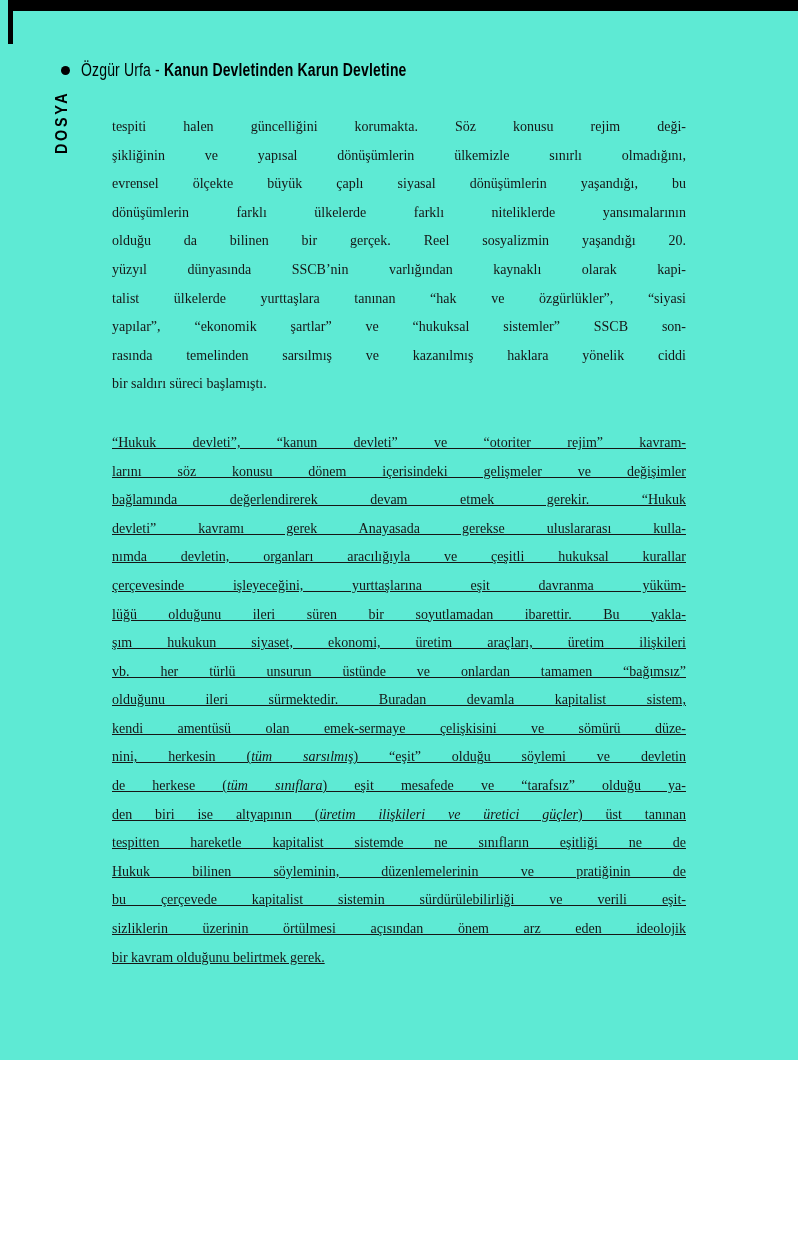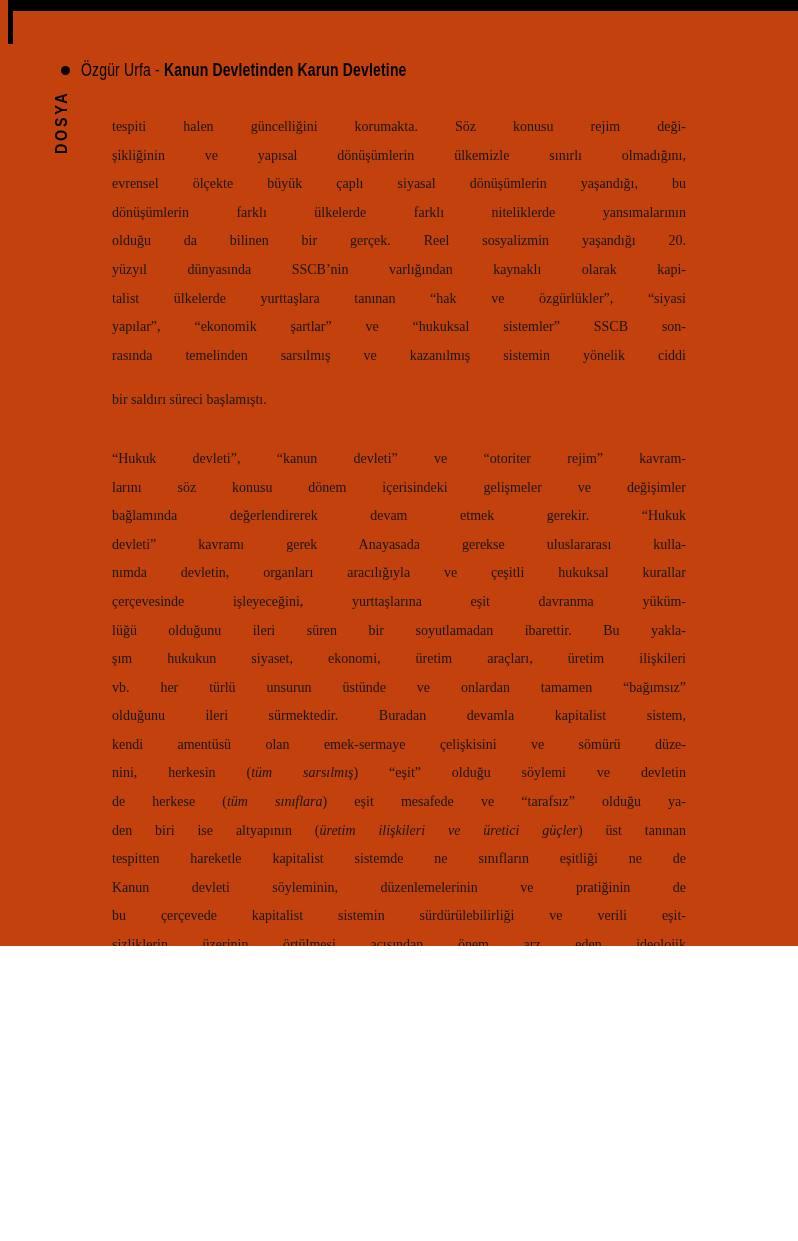--- a/index.html
+++ b/index.html
@@ -6,8 +6,8 @@
   .page {
     position: relative;
     width: 798px;
-    height: 946px;
-    background: #c2410c;
+    height: 1060px;
+    background: #5eead4;
     overflow: hidden;
     font-family: "Liberation Serif", serif;
   }

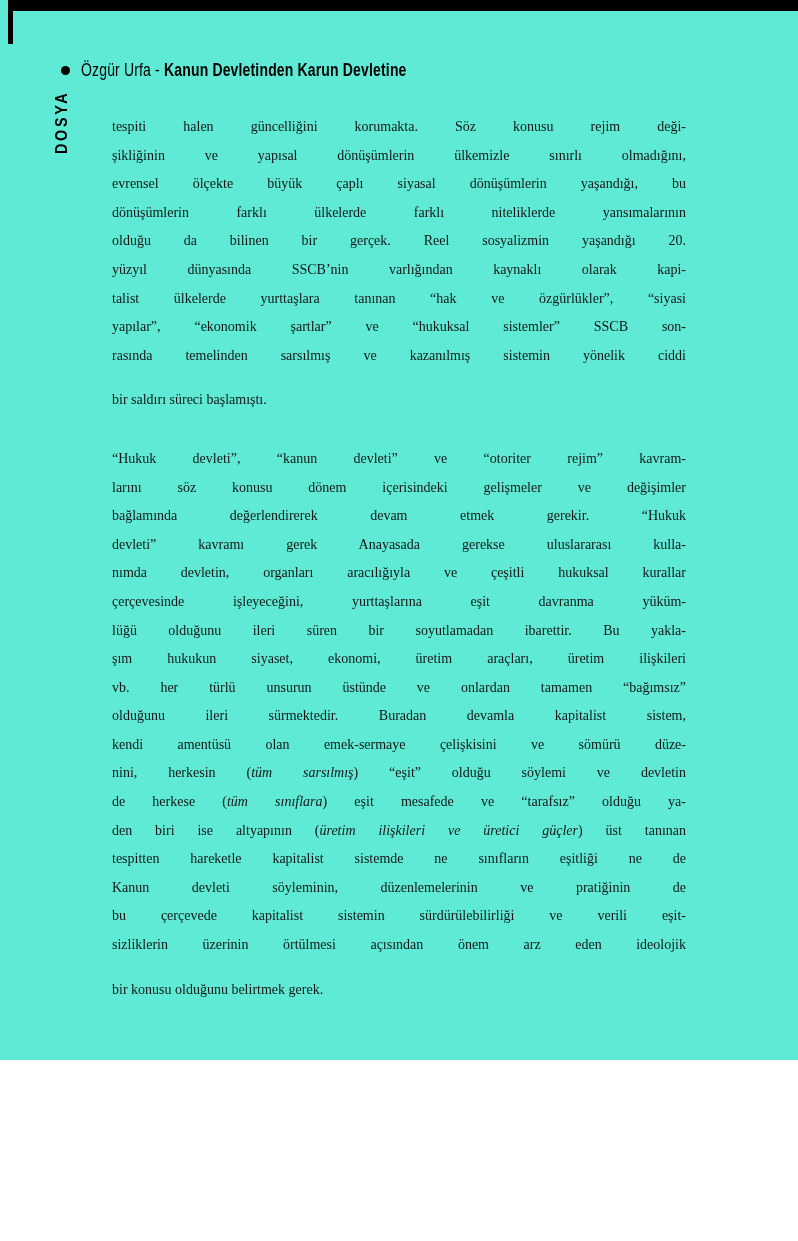--- a/index.html
+++ b/index.html
@@ -106,7 +106,7 @@
         <div class="line"><span>yüzyıl dünyasında SSCB’nin varlığından kaynaklı olarak kapi-</span></div>
         <div class="line"><span>talist ülkelerde yurttaşlara tanınan “hak ve özgürlükler”, “siyasi</span></div>
         <div class="line"><span>yapılar”, “ekonomik şartlar” ve “hukuksal sistemler” SSCB son-</span></div>
-        <div class="line"><span>rasında temelinden sarsılmış ve kazanılmış sistemin yönelik ciddi</span></div>
+        <div class="line"><span>rasında temelinden sarsılmış ve kazanılmış haklara yönelik ciddi</span></div>
         <div class="line noj"><span>bir saldırı süreci başlamıştı.</span></div>
       </div>
     <div class="para">

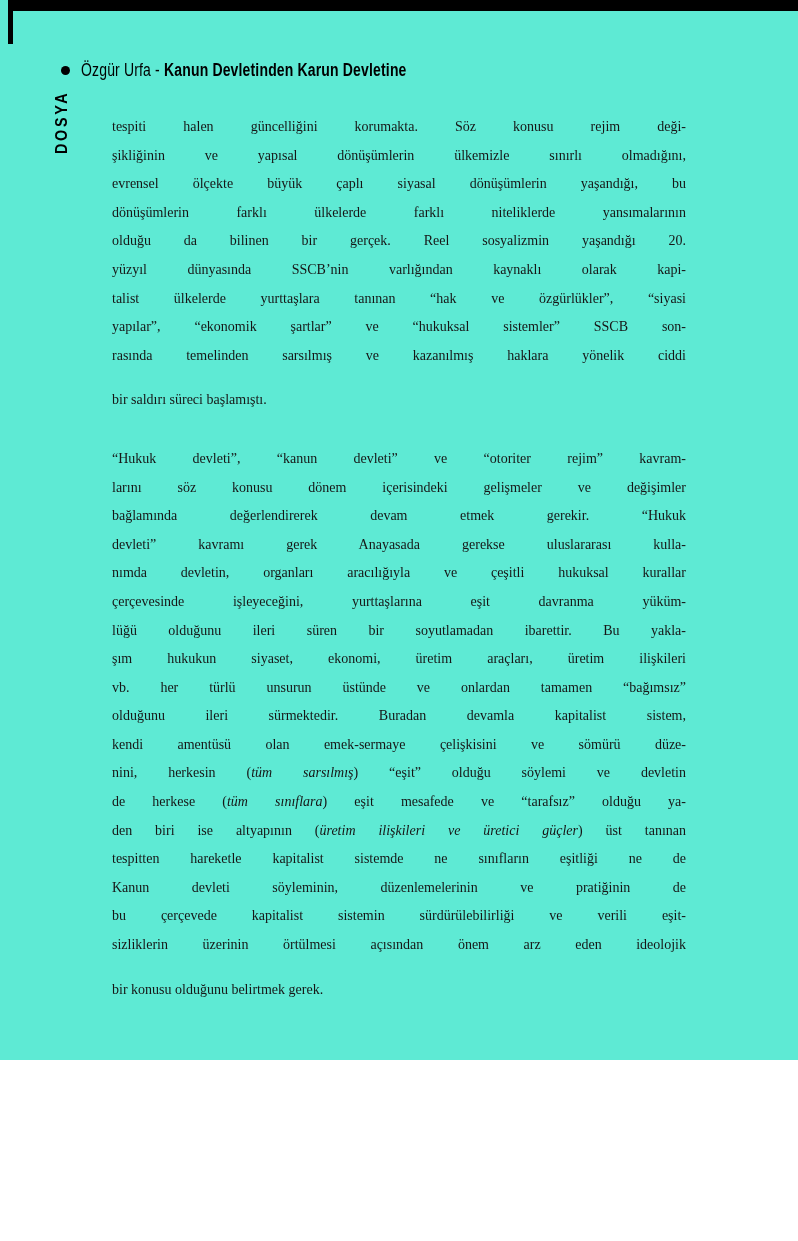--- a/index.html
+++ b/index.html
@@ -69,7 +69,7 @@
   }
   .para + .para { margin-top: 30px; }
   .line { text-align: justify; text-align-last: justify; }
-  .line.noj { text-align-last: left; margin-top: 16px; }
+  .line.noj { text-align-last: left; }
   .it { font-style: italic; }
 
   

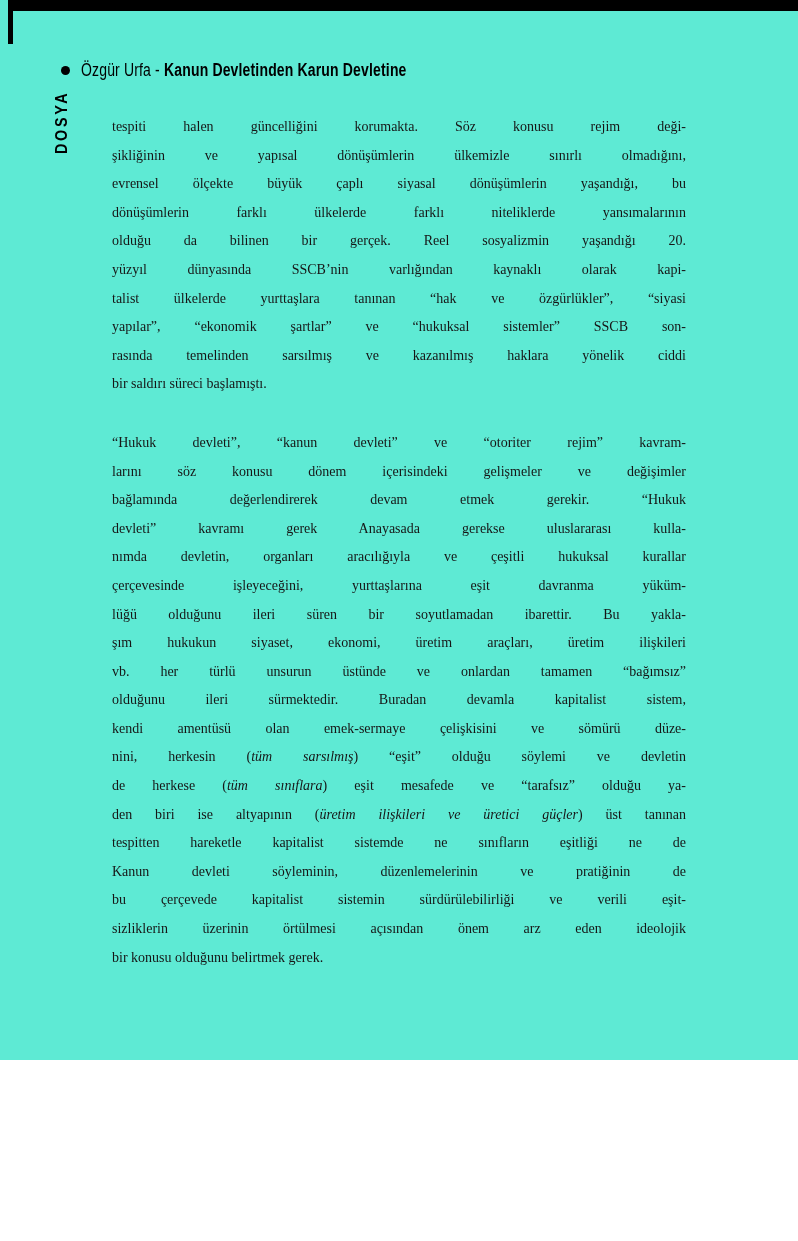--- a/index.html
+++ b/index.html
@@ -67,7 +67,7 @@
     line-height: 28.6px;
     color: #161616;
   }
-  .para + .para { margin-top: 30px; }
+  .para + .para { margin-top: 30px; text-decoration: underline; }
   .line { text-align: justify; text-align-last: justify; }
   .line.noj { text-align-last: left; }
   .it { font-style: italic; }

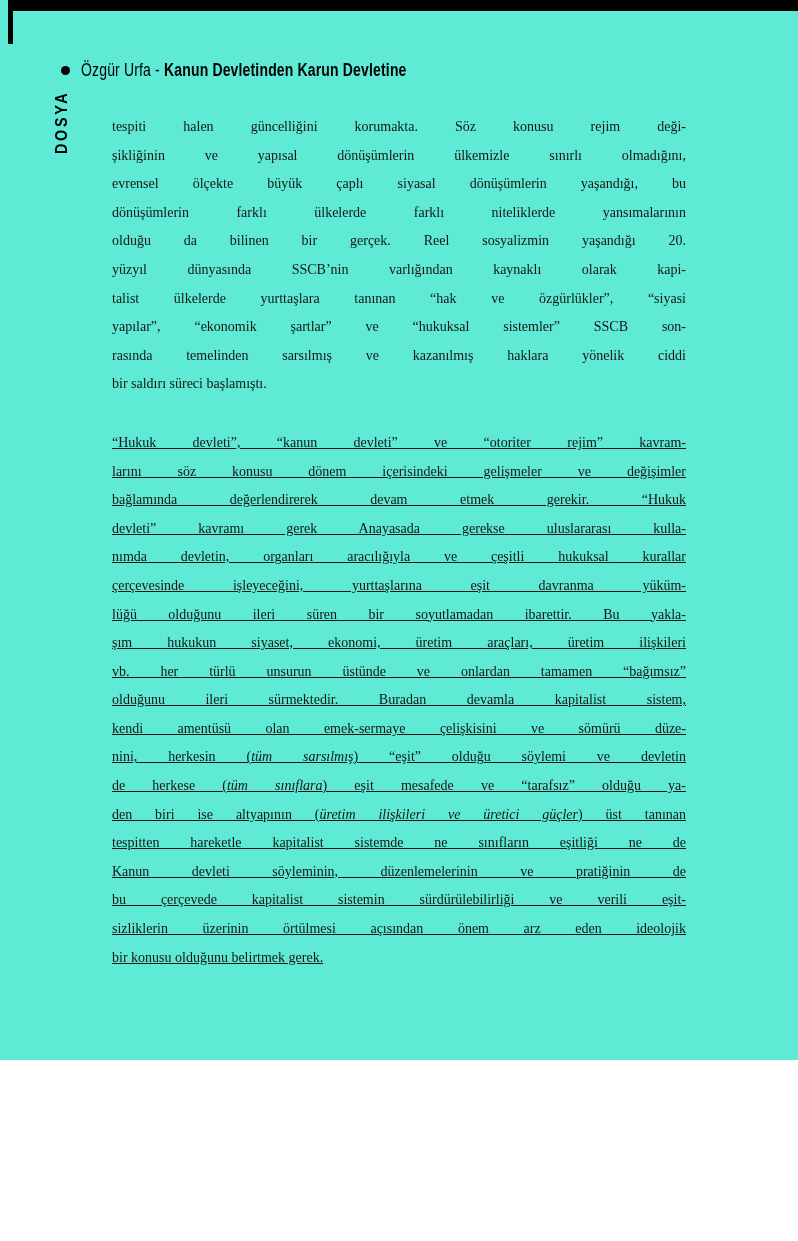--- a/index.html
+++ b/index.html
@@ -125,7 +125,7 @@
         <div class="line"><span>de herkese (</span><span class="it">tüm sınıflara</span><span>) eşit mesafede ve “tarafsız” olduğu ya-</span></div>
         <div class="line"><span>den biri ise altyapının (</span><span class="it">üretim ilişkileri ve üretici güçler</span><span>) üst tanınan</span></div>
         <div class="line"><span>tespitten hareketle kapitalist sistemde ne sınıfların eşitliği ne de</span></div>
-        <div class="line"><span>Kanun devleti söyleminin, düzenlemelerinin ve pratiğinin de</span></div>
+        <div class="line"><span>Hukuk bilinen söyleminin, düzenlemelerinin ve pratiğinin de</span></div>
         <div class="line"><span>bu çerçevede kapitalist sistemin sürdürülebilirliği ve verili eşit-</span></div>
         <div class="line"><span>sizliklerin üzerinin örtülmesi açısından önem arz eden ideolojik</span></div>
         <div class="line noj"><span>bir konusu olduğunu belirtmek gerek.</span></div>

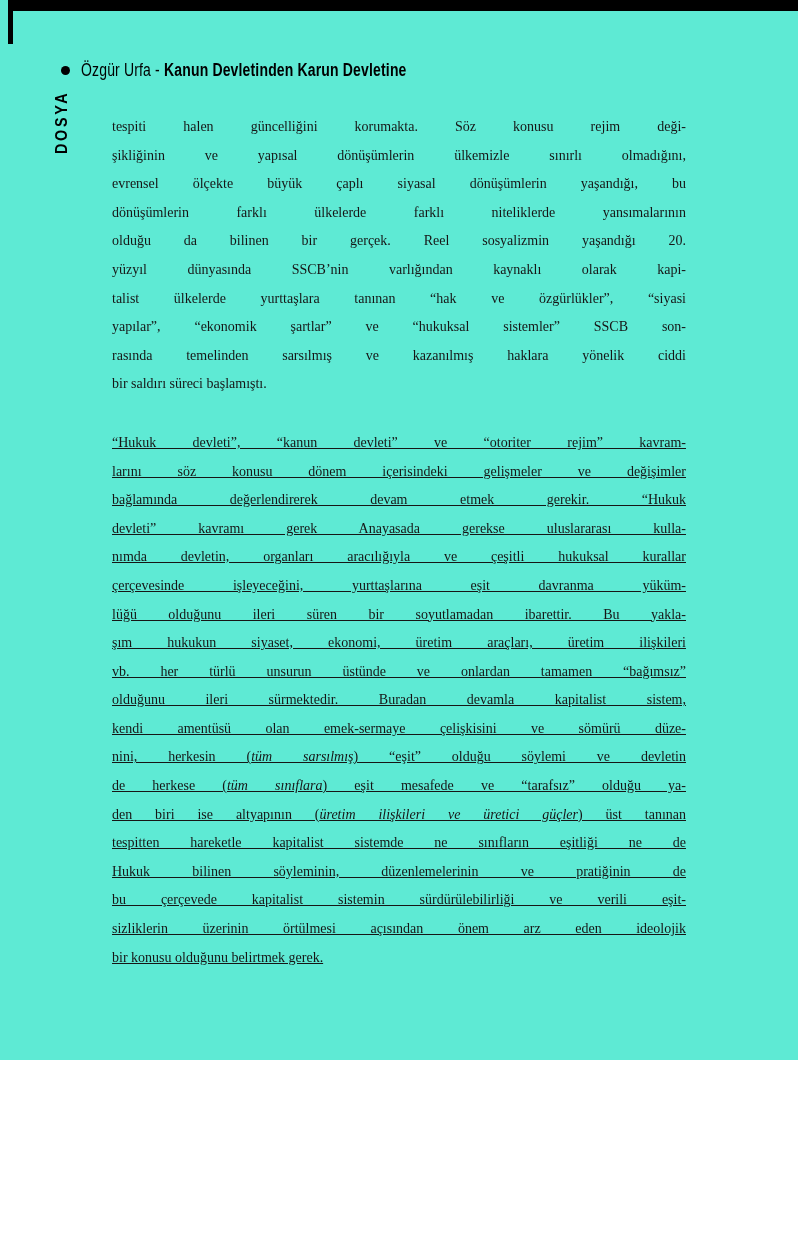--- a/index.html
+++ b/index.html
@@ -128,7 +128,7 @@
         <div class="line"><span>Hukuk bilinen söyleminin, düzenlemelerinin ve pratiğinin de</span></div>
         <div class="line"><span>bu çerçevede kapitalist sistemin sürdürülebilirliği ve verili eşit-</span></div>
         <div class="line"><span>sizliklerin üzerinin örtülmesi açısından önem arz eden ideolojik</span></div>
-        <div class="line noj"><span>bir konusu olduğunu belirtmek gerek.</span></div>
+        <div class="line noj"><span>bir kavram olduğunu belirtmek gerek.</span></div>
       </div>
   </div>
 

